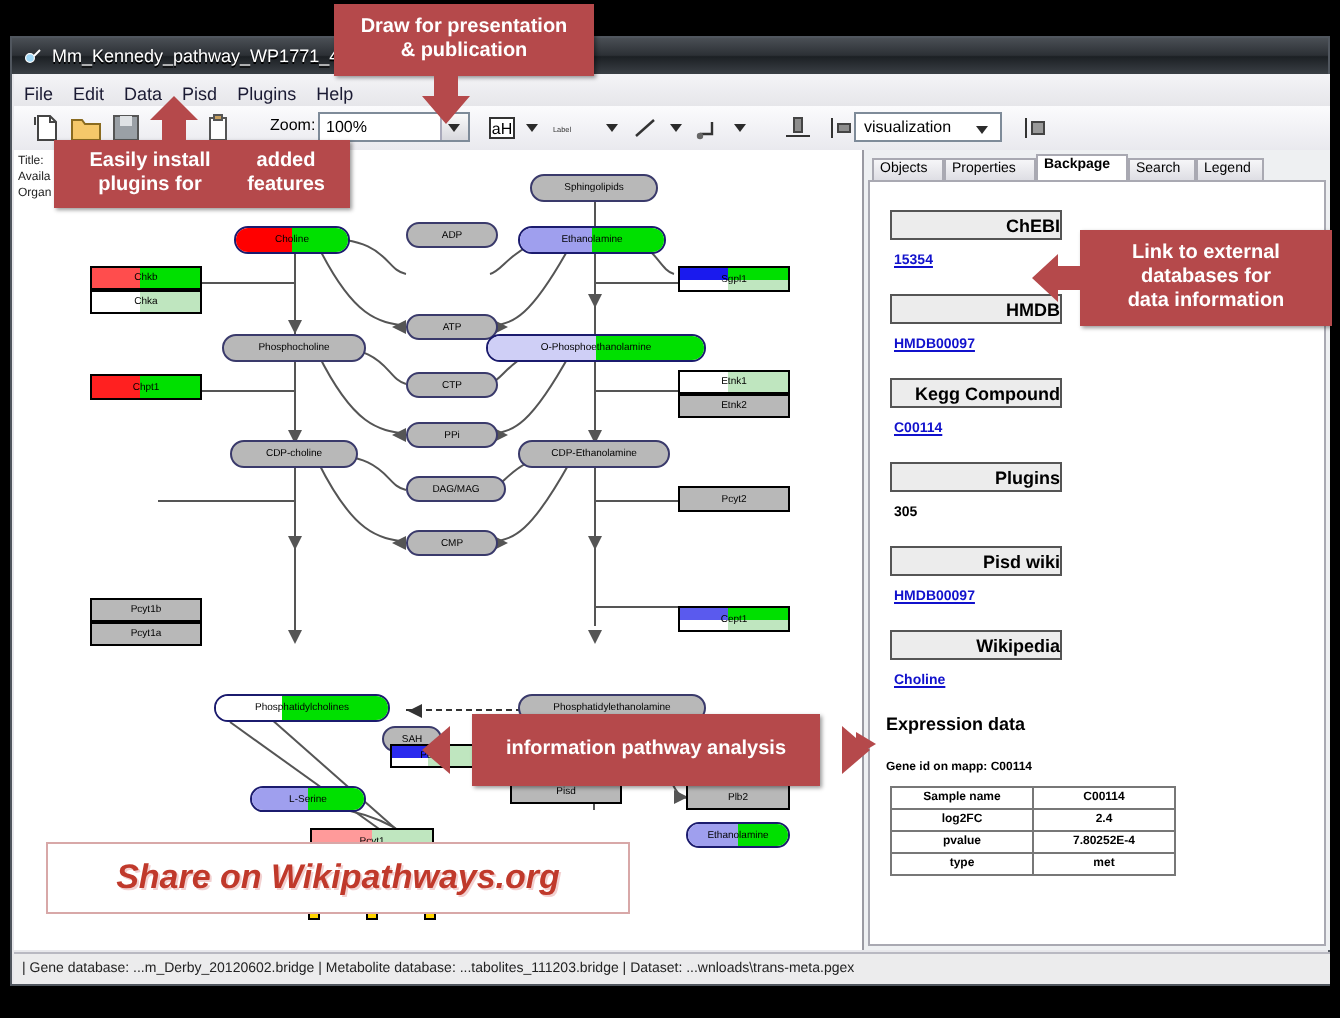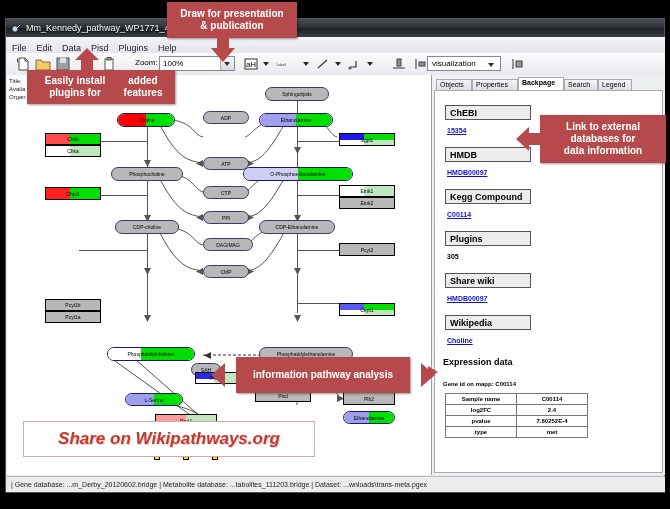--- a/index.html
+++ b/index.html
@@ -58,7 +58,7 @@
   .rbody{position:absolute;left:2px;top:15px;width:229px;height:383px;background:#fff;border:1px solid #a9a9b2;
          box-sizing:border-box;overflow:hidden;}
   .dbhead{position:absolute;left:10px;width:86px;height:15px;background:#ececec;border:1px solid #555;
-          box-sizing:border-box;font-size:9px;font-weight:bold;color:#000;padding:2px 0 0 4px;}
+          box-sizing:border-box;font-size:9px;font-weight:bold;color:#000;padding:2px 0 0 4px;text-align:right;}
   .dblink{position:absolute;left:12px;font-size:7px;color:#1111cc;text-decoration:underline;font-weight:bold;}
   .dbplain{position:absolute;left:12px;font-size:7px;color:#000;font-weight:bold;}
   .exprtitle{position:absolute;left:8px;font-size:9px;font-weight:bold;color:#000;}

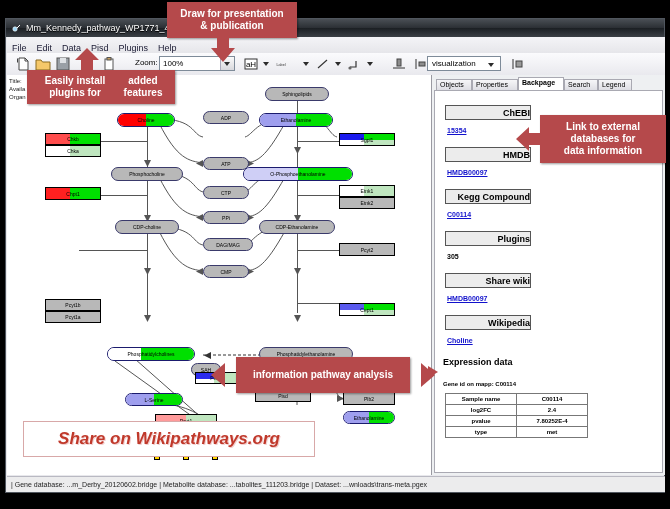--- a/index.html
+++ b/index.html
@@ -447,7 +447,7 @@
         <div class="dbhead" style="top:140px">Plugins</div>
         <div class="dbplain" style="top:162px">305</div>
 
-        <div class="dbhead" style="top:182px">Share wiki</div>
+        <div class="dbhead" style="top:182px">Pisd wiki</div>
         <a class="dblink" style="top:204px" href="#">HMDB00097</a>
 
         <div class="dbhead" style="top:224px">Wikipedia</div>

